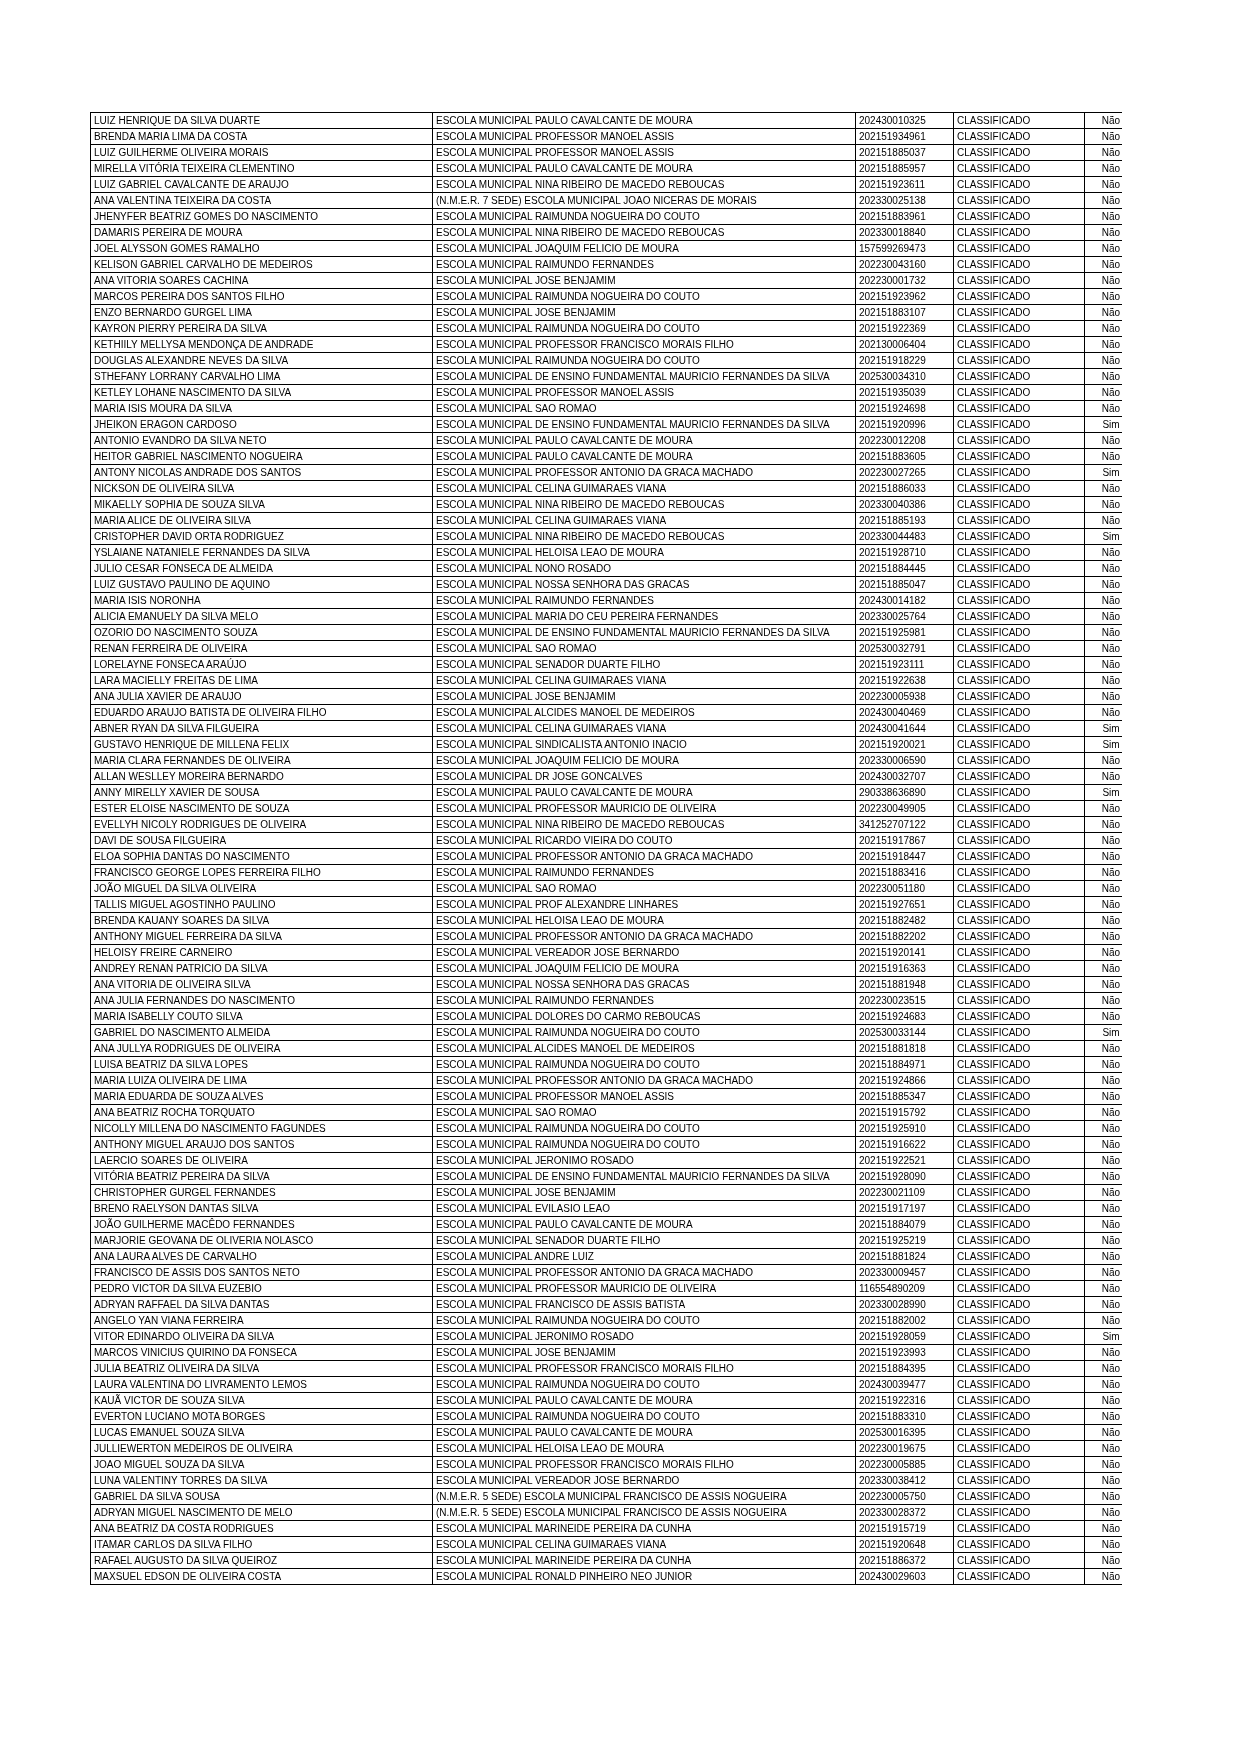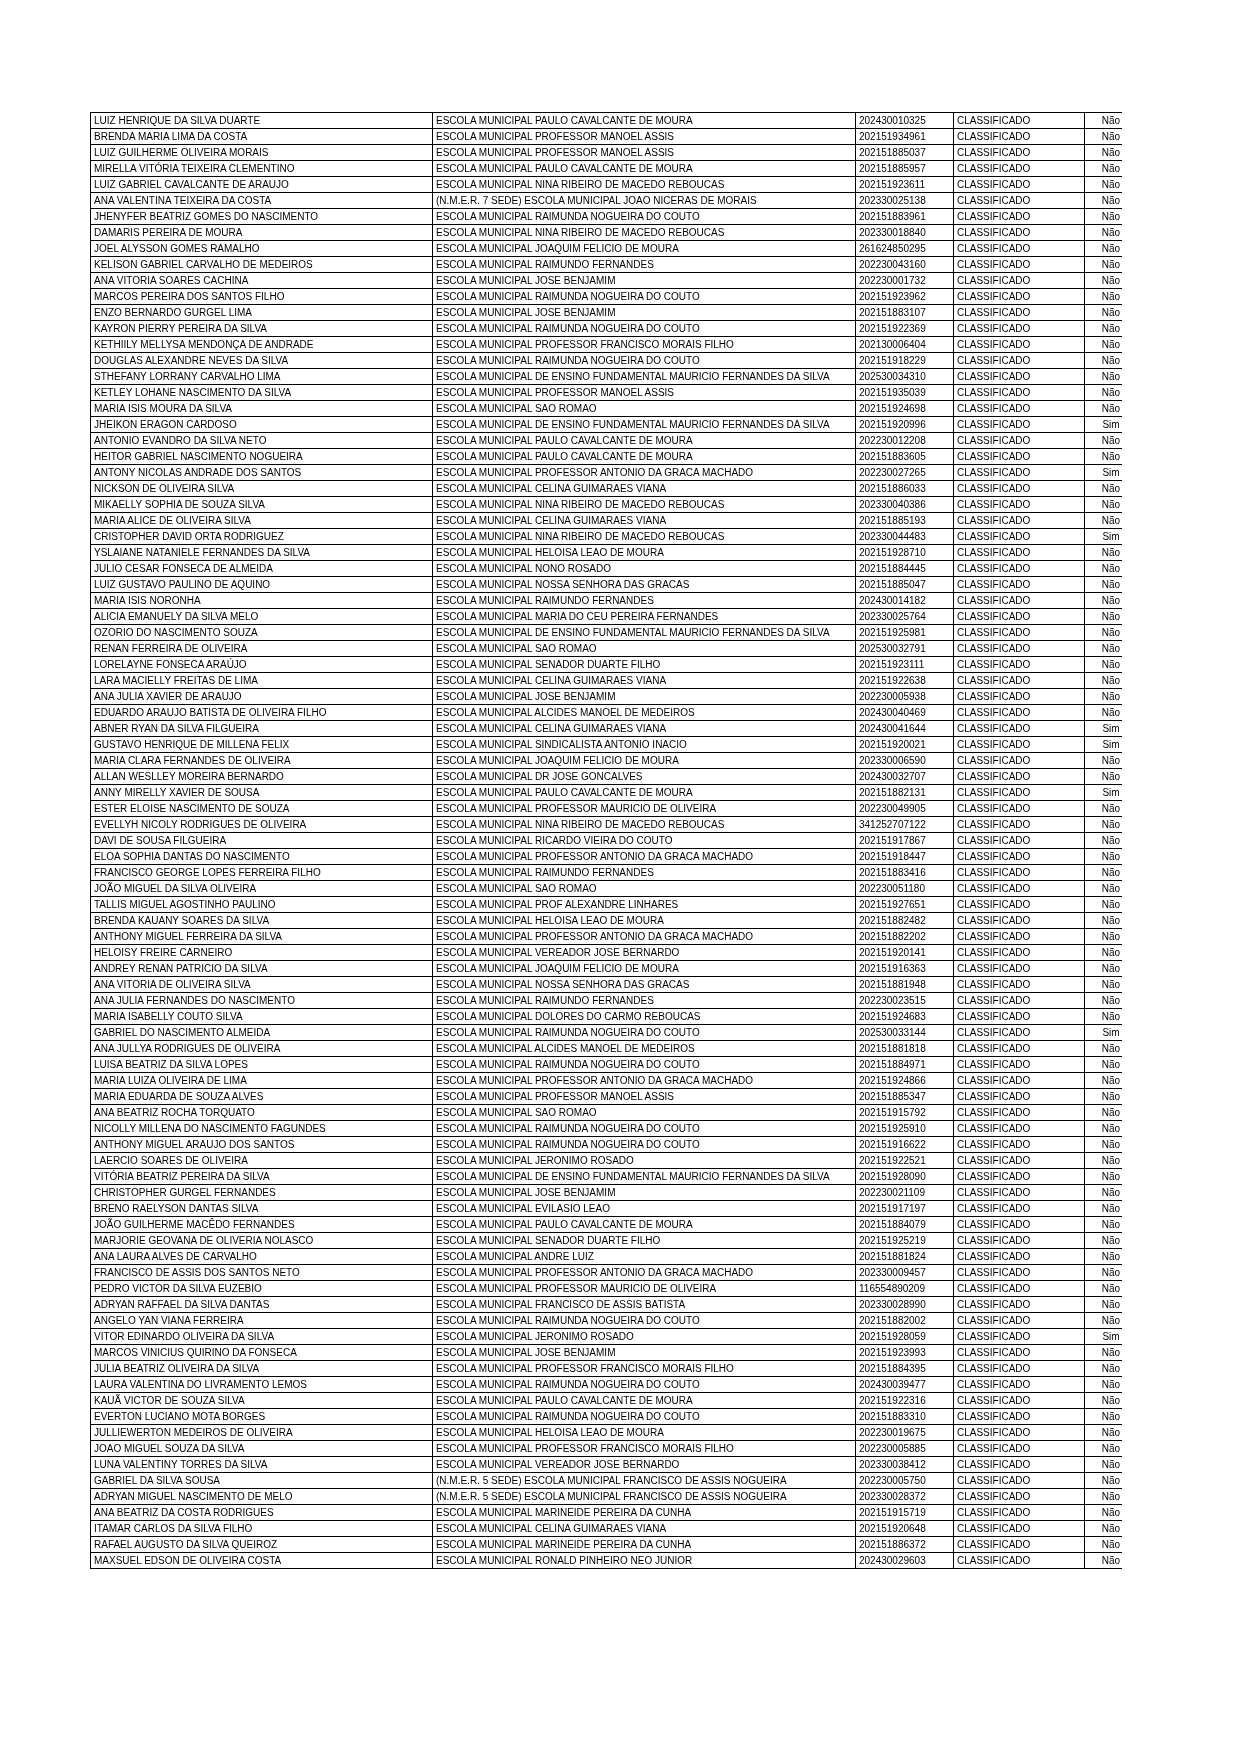--- a/index.html
+++ b/index.html
@@ -111,7 +111,7 @@
         <tr>
           <td>JOEL ALYSSON GOMES RAMALHO</td>
           <td>ESCOLA MUNICIPAL JOAQUIM FELICIO DE MOURA</td>
-          <td>261624850295</td>
+          <td>157599269473</td>
           <td>CLASSIFICADO</td>
           <td class="col-flag">Não</td>
         </tr>

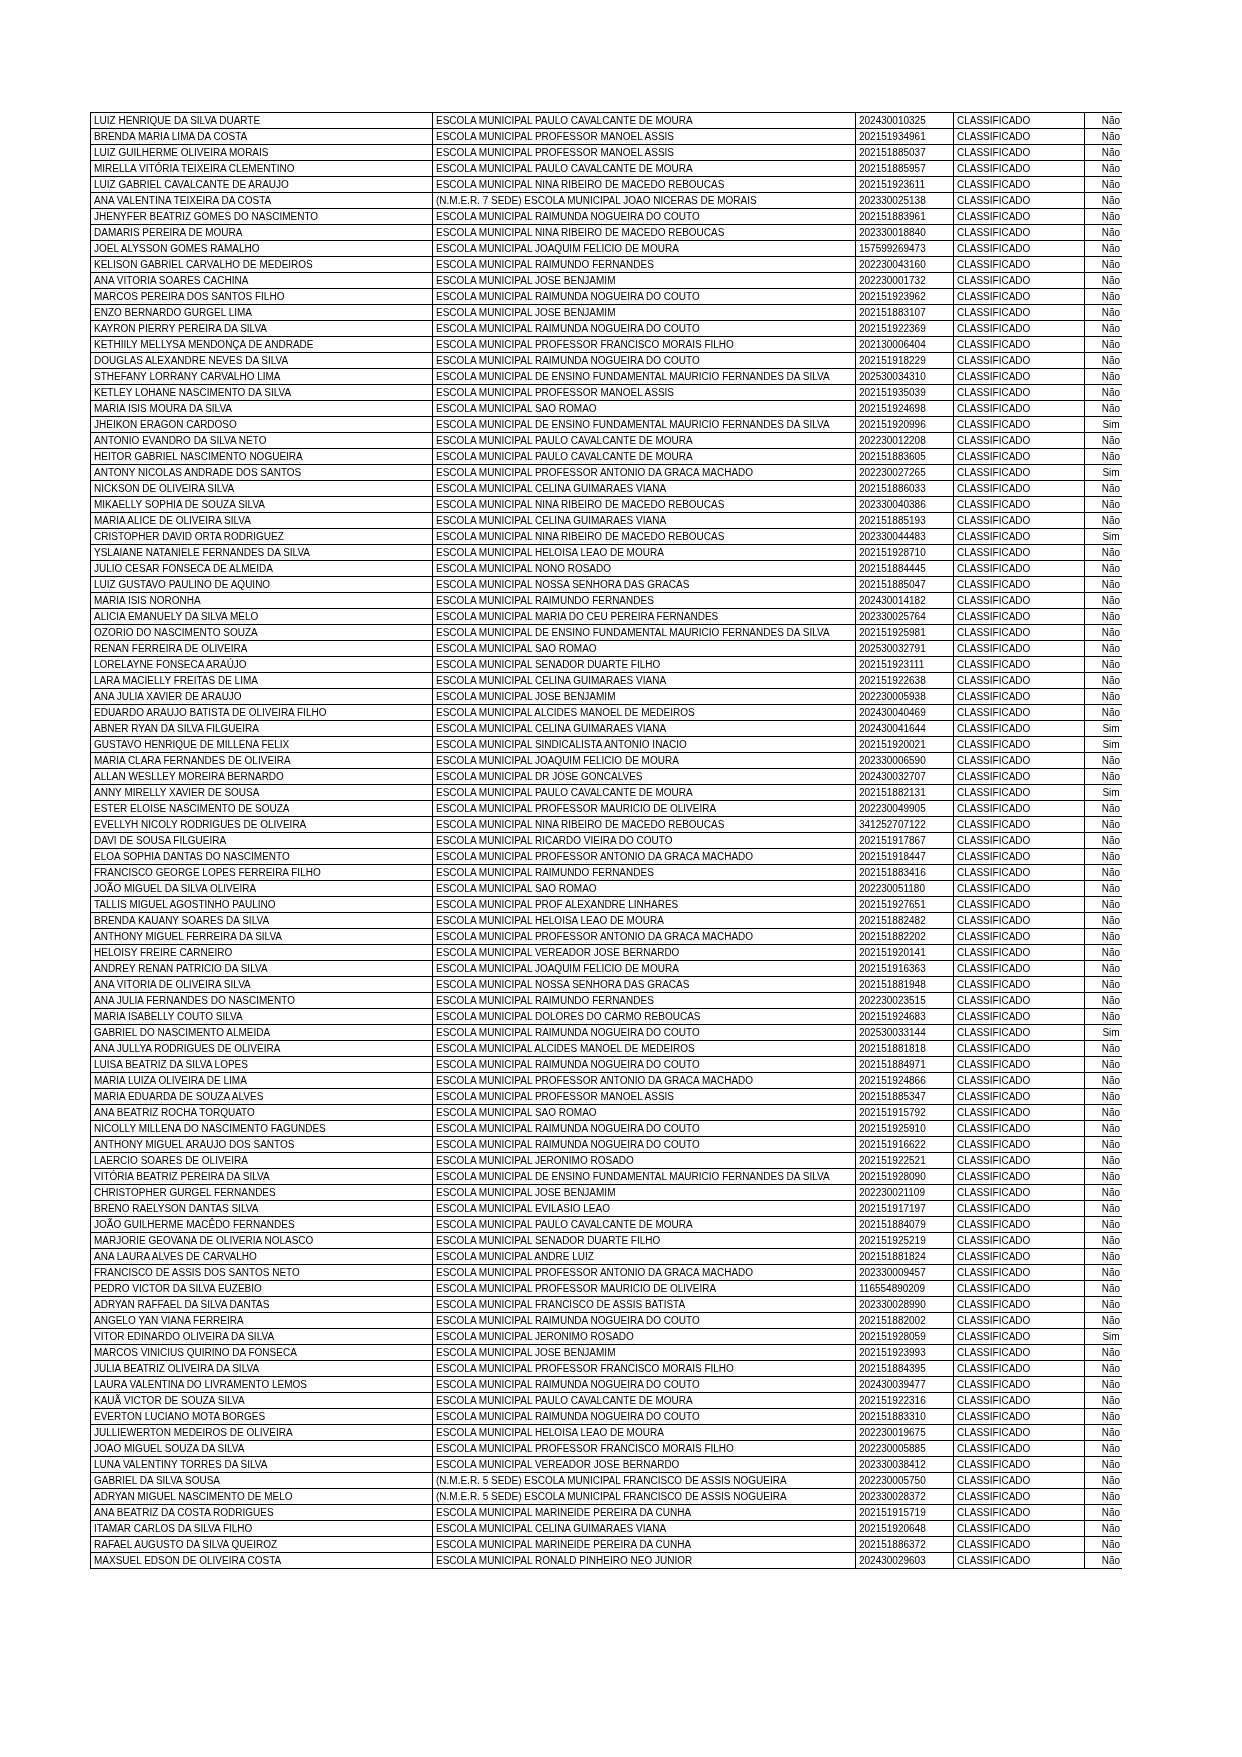--- a/index.html
+++ b/index.html
@@ -349,7 +349,7 @@
         <tr>
           <td>ANNY MIRELLY XAVIER DE SOUSA</td>
           <td>ESCOLA MUNICIPAL PAULO CAVALCANTE DE MOURA</td>
-          <td>202151882131</td>
+          <td>290338636890</td>
           <td>CLASSIFICADO</td>
           <td class="col-flag">Sim</td>
         </tr>

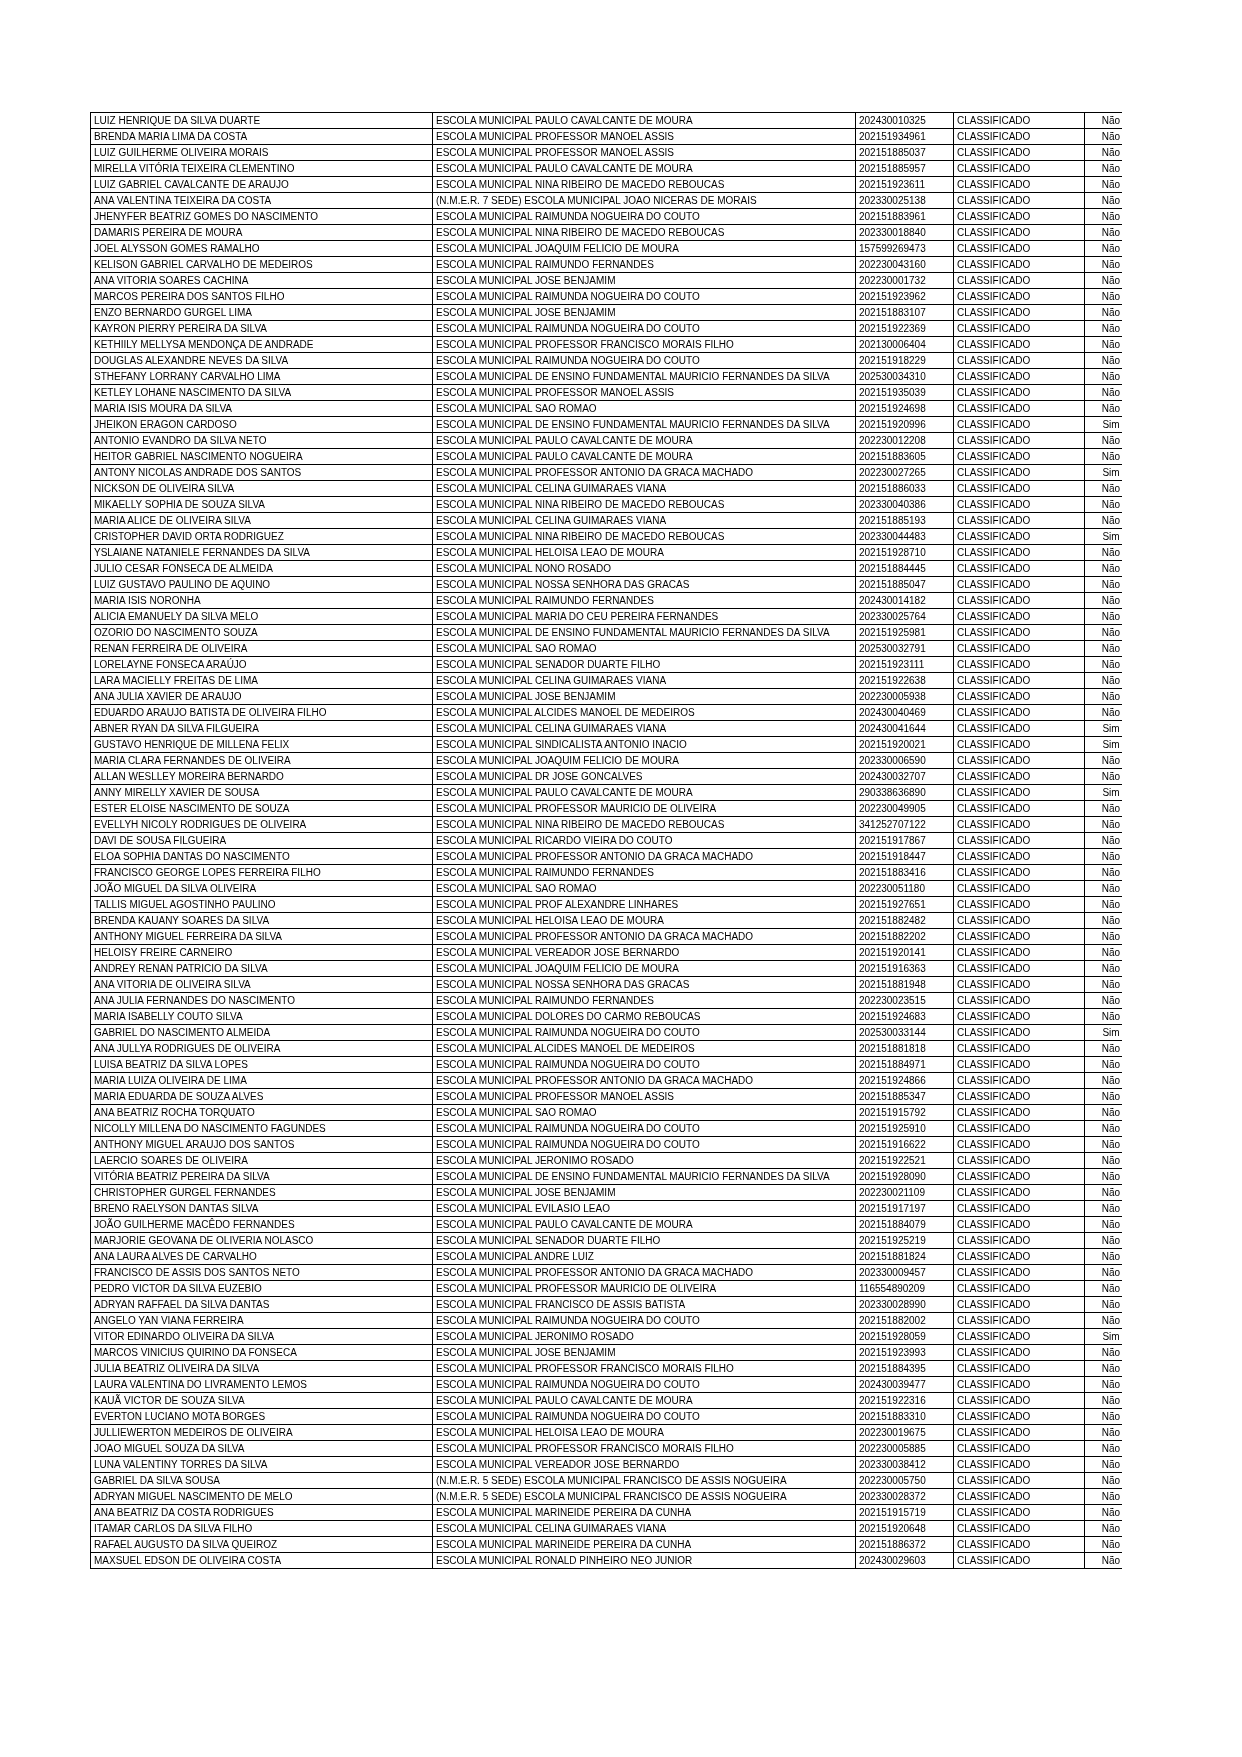--- a/index.html
+++ b/index.html
@@ -627,6 +627,13 @@
           <td class="col-flag">Não</td>
         </tr>
         <tr>
+          <td>LUCAS EMANUEL SOUZA SILVA</td>
+          <td>ESCOLA MUNICIPAL PAULO CAVALCANTE DE MOURA</td>
+          <td>202530016395</td>
+          <td>CLASSIFICADO</td>
+          <td class="col-flag">Não</td>
+        </tr>
+        <tr>
           <td>JULLIEWERTON MEDEIROS DE OLIVEIRA</td>
           <td>ESCOLA MUNICIPAL HELOISA LEAO DE MOURA</td>
           <td>202230019675</td>

